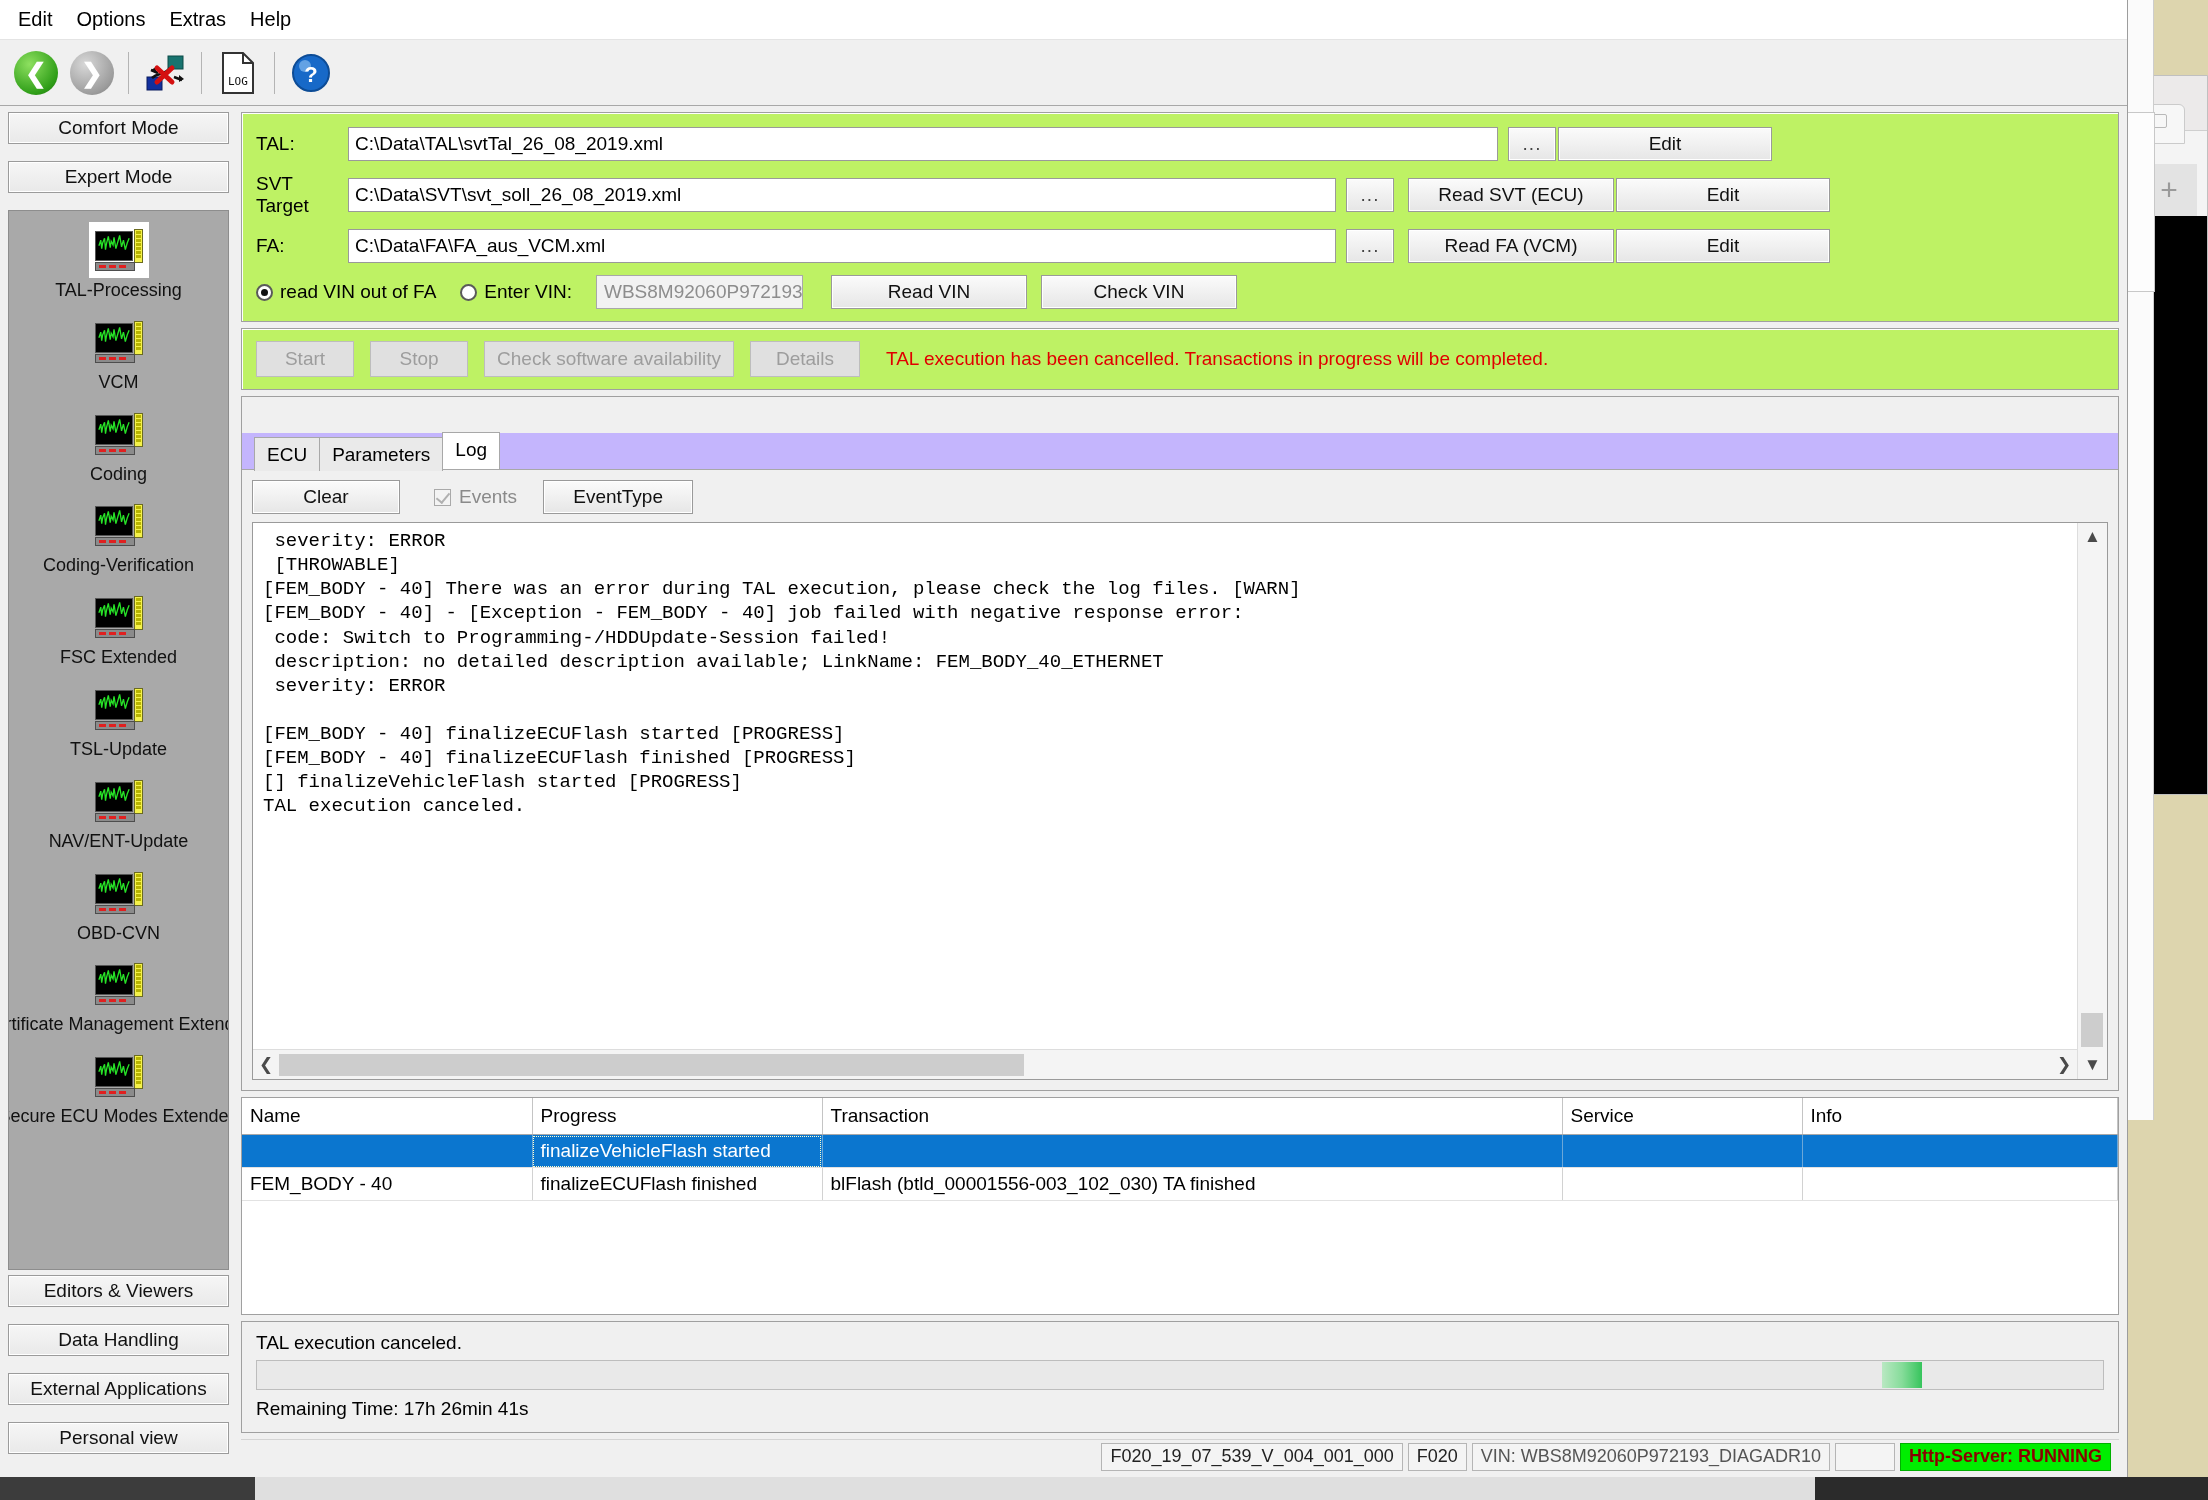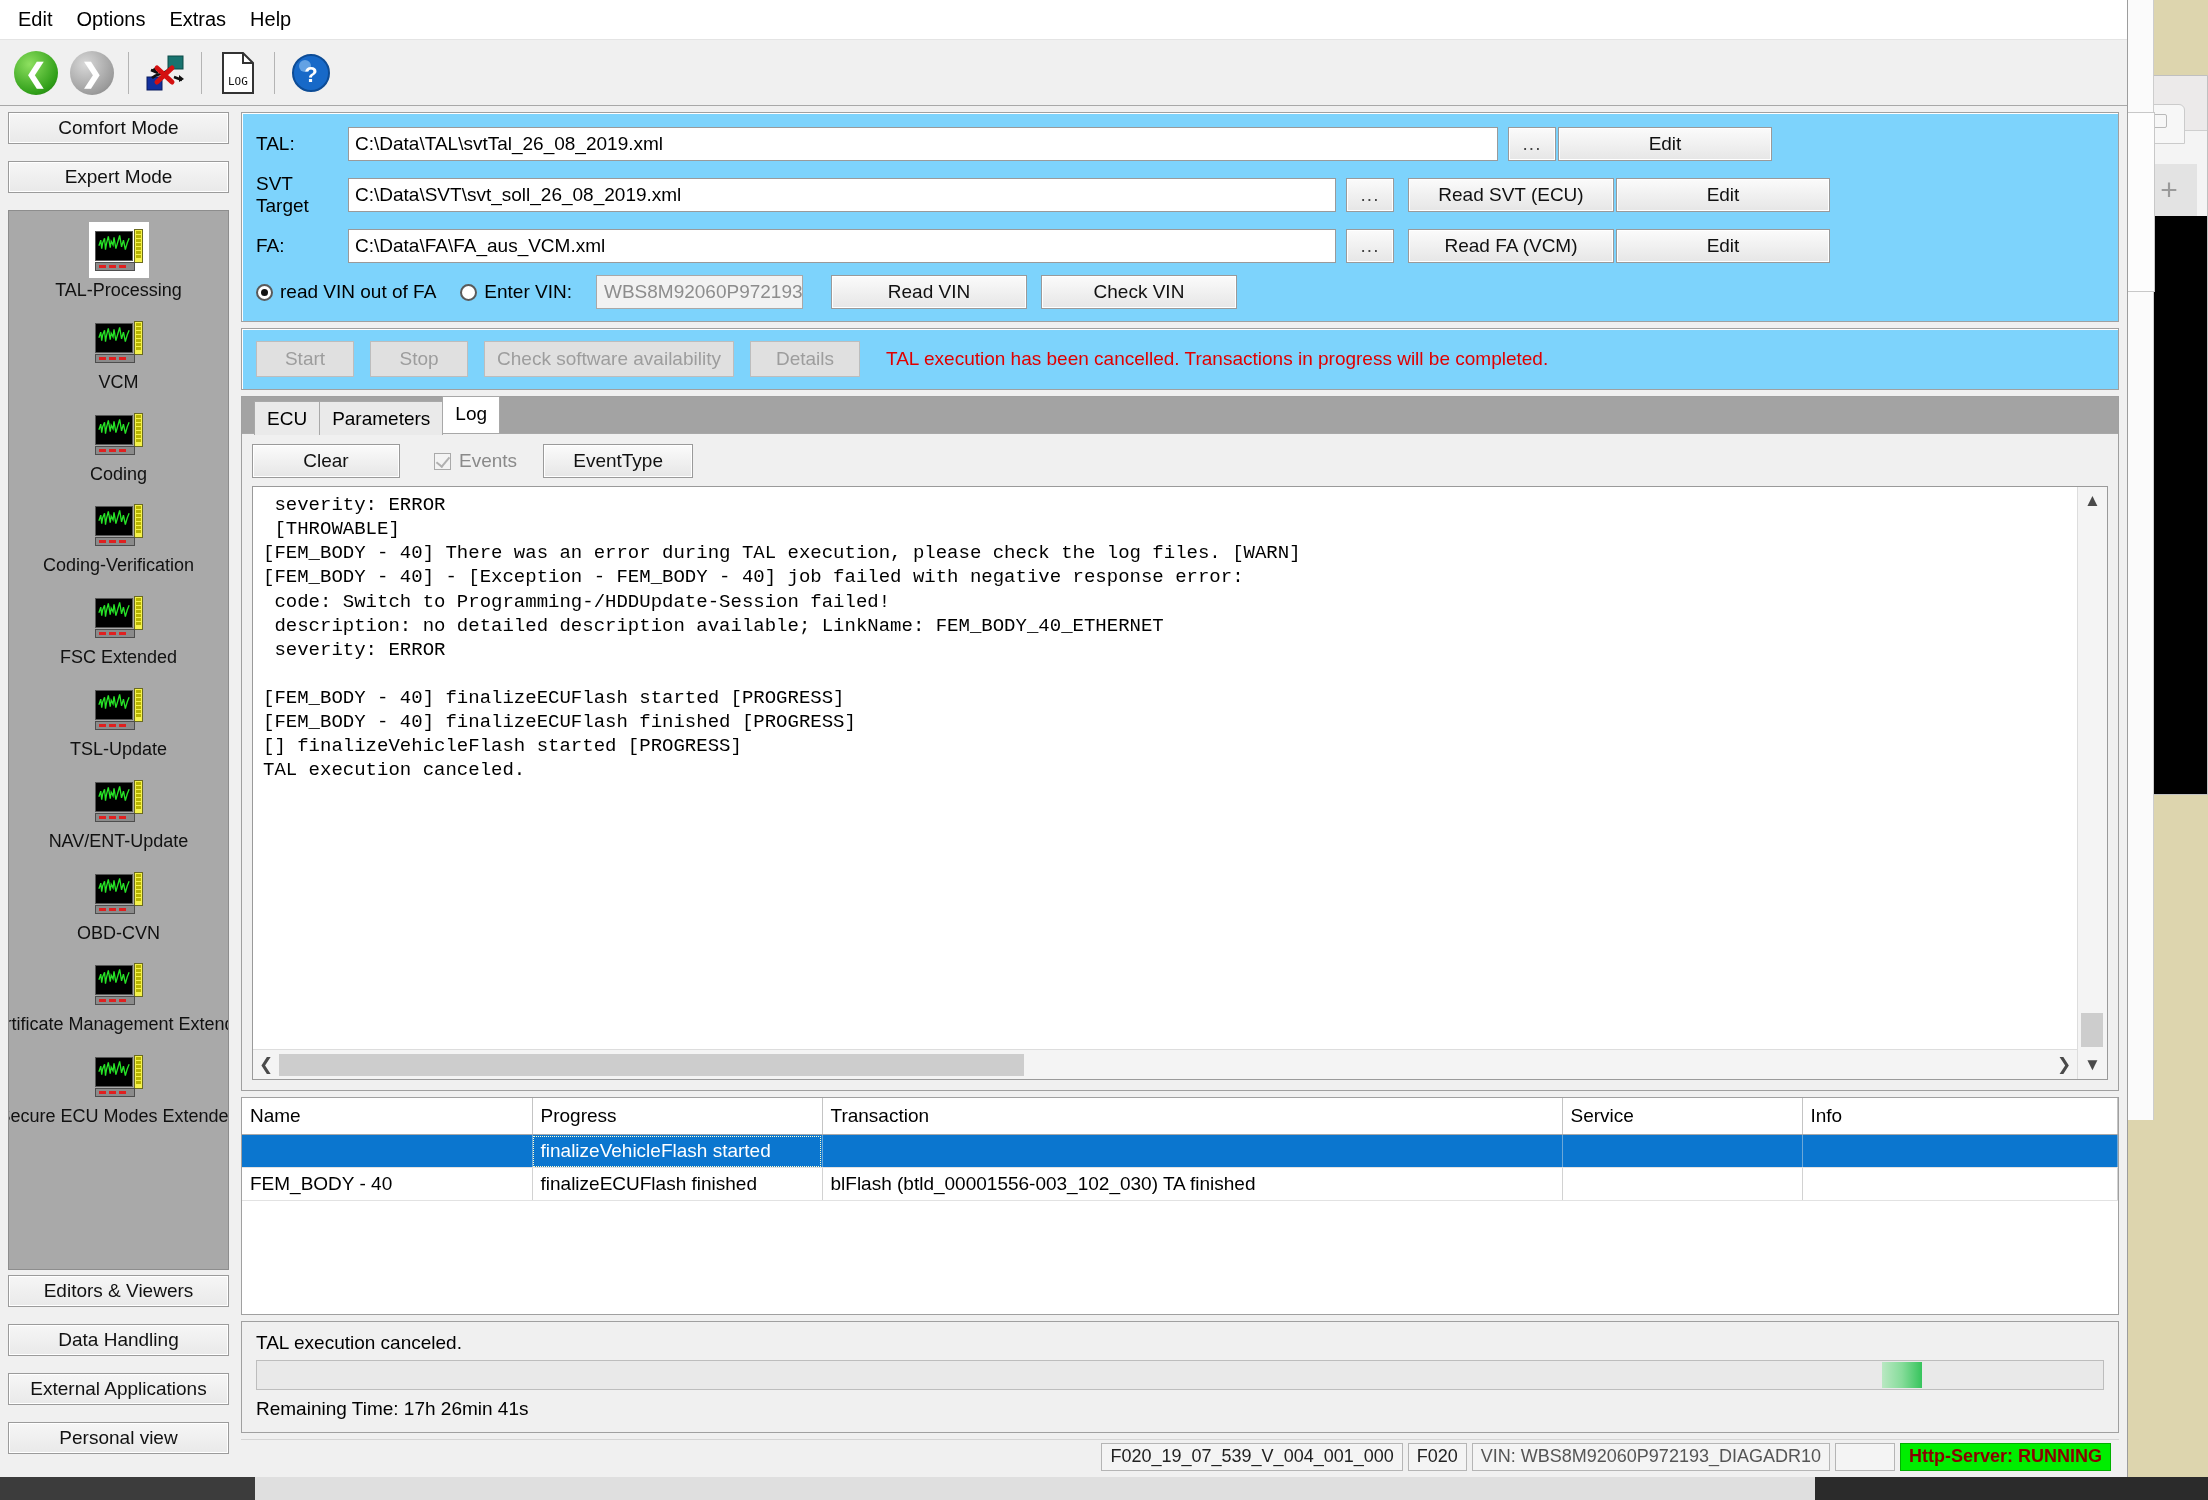--- a/index.html
+++ b/index.html
@@ -152,7 +152,7 @@
     display:flex; flex-direction:column; gap:6px;
   }
   .panel {
-    background:#7dd3fc; border:1px solid #a0a0a0;
+    background:#bef264; border:1px solid #a0a0a0;
     box-shadow:inset 1px 1px 0 #fff;
   }
 

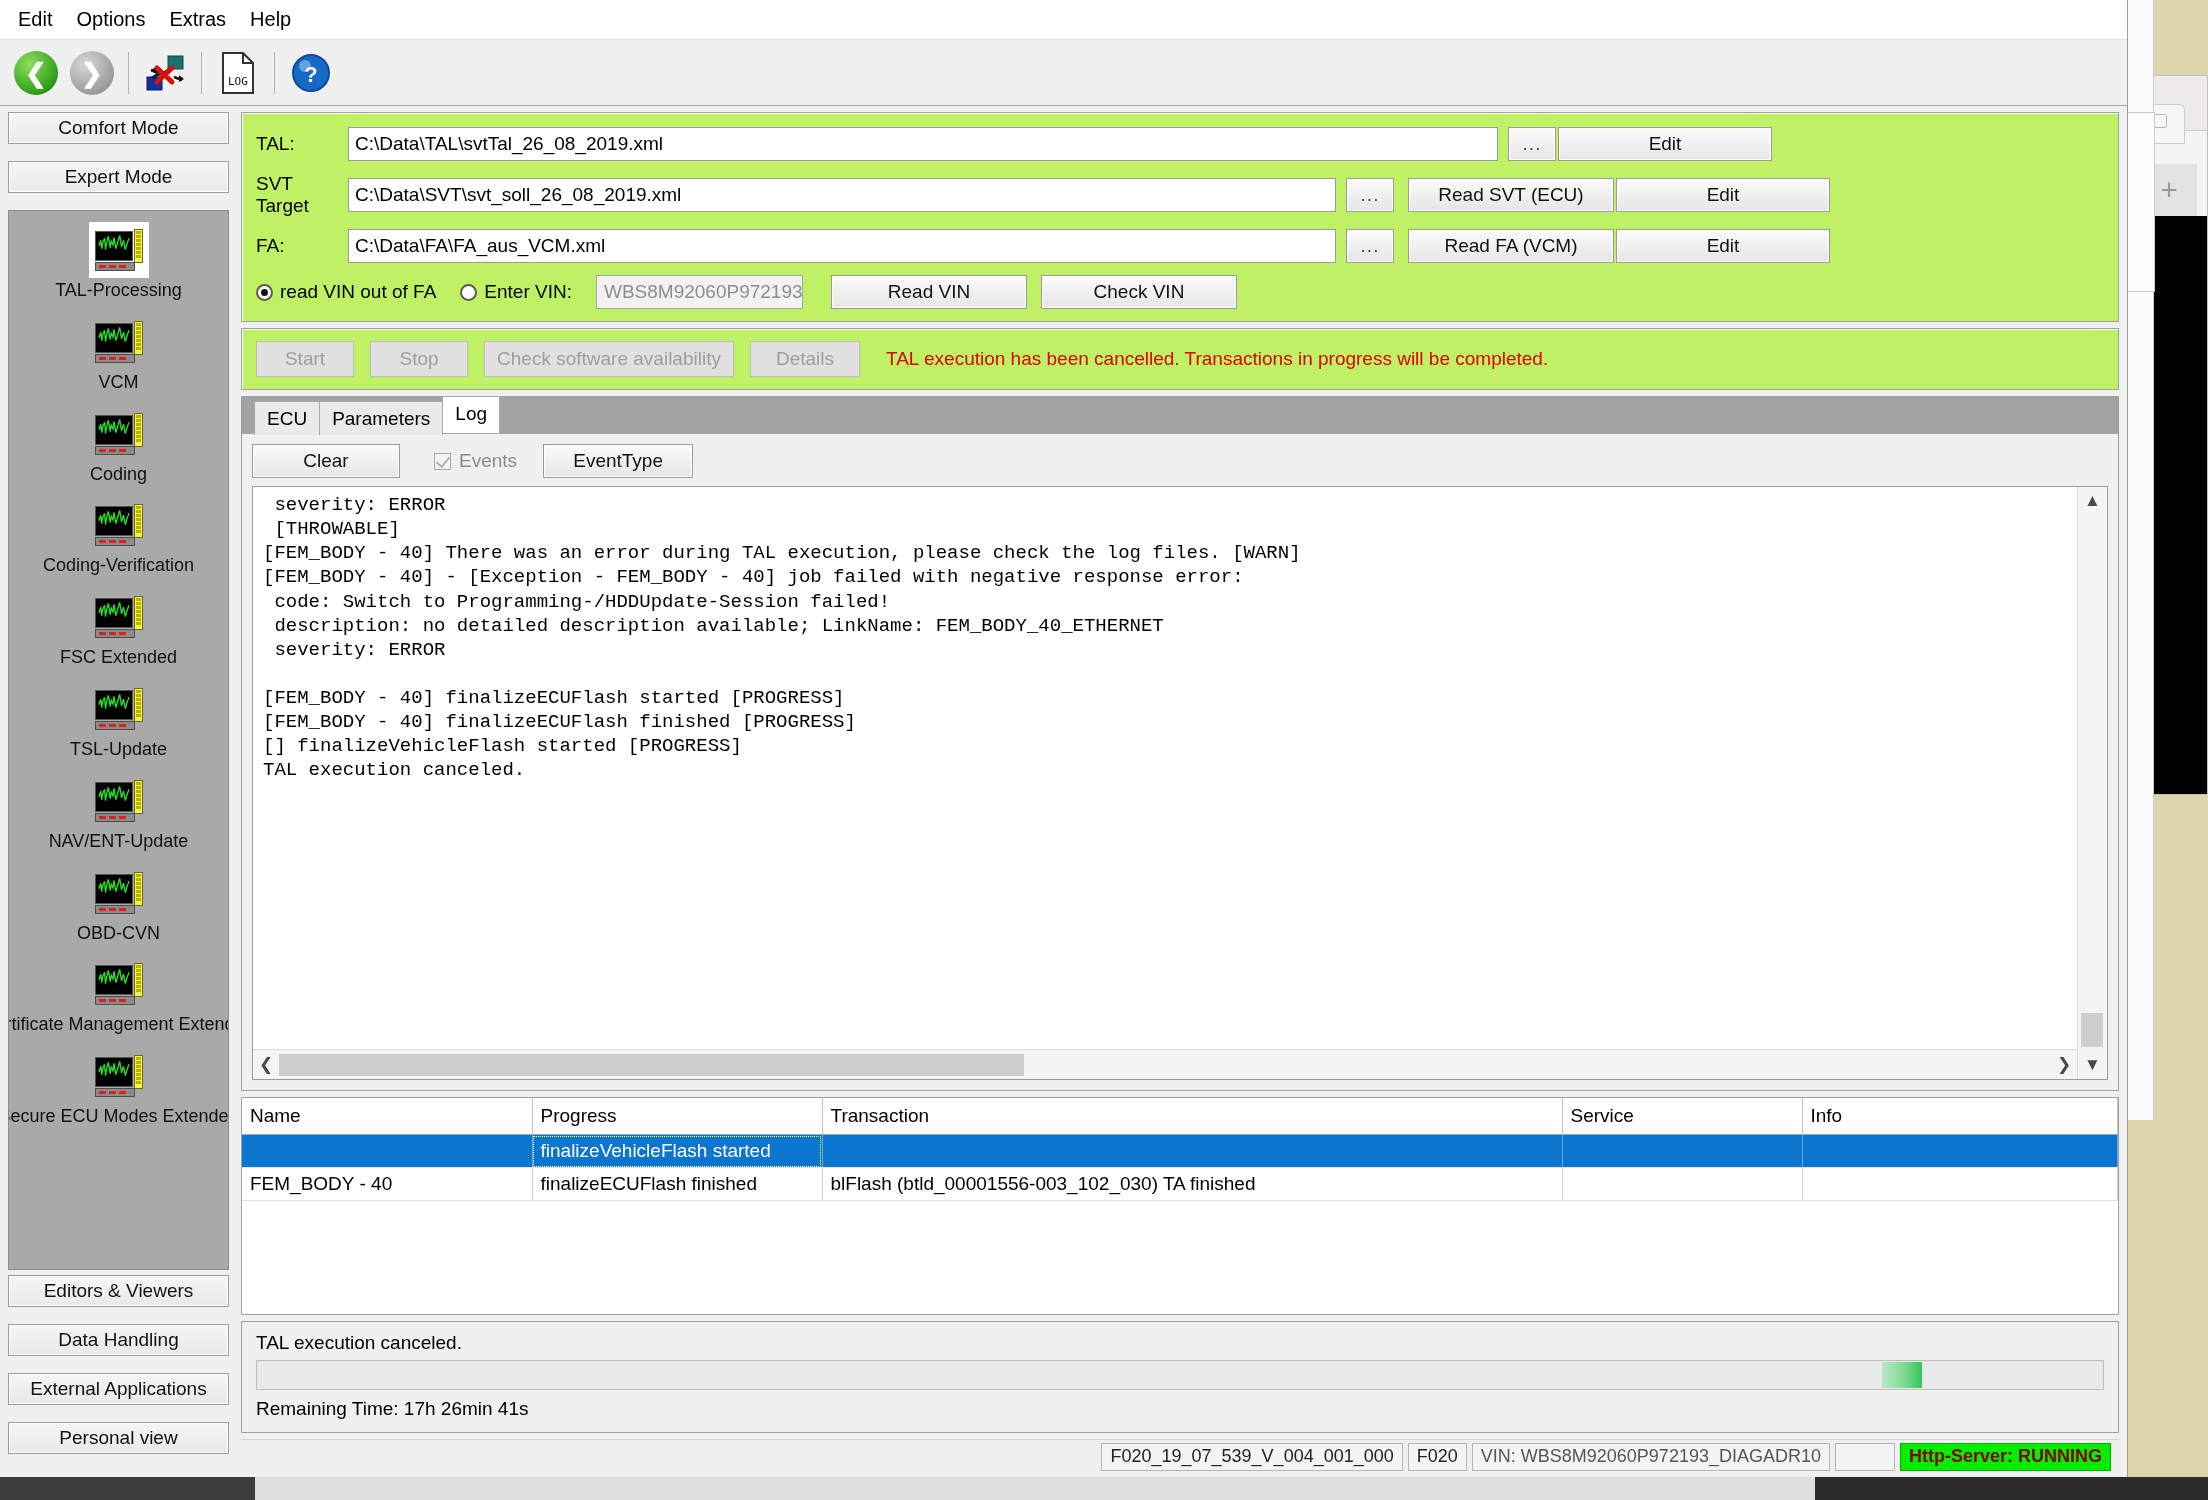--- a/index.html
+++ b/index.html
@@ -214,7 +214,7 @@
   #tab-panel { flex:1; display:flex; flex-direction:column; min-height:0;
     border:1px solid #a0a0a0; background:#f0f0f0; }
   #tabs { display:flex; align-items:flex-end; height:36px; padding-left:12px;
-          background:#a3a3a3; }
+          background:#c4b5fd;margin-top:36px; }
   .tab {
     padding:6px 12px 5px 12px; font-size:19px; color:#000;
     border:1px solid #a8a8a8; border-bottom:none; background:#eaeaea;

